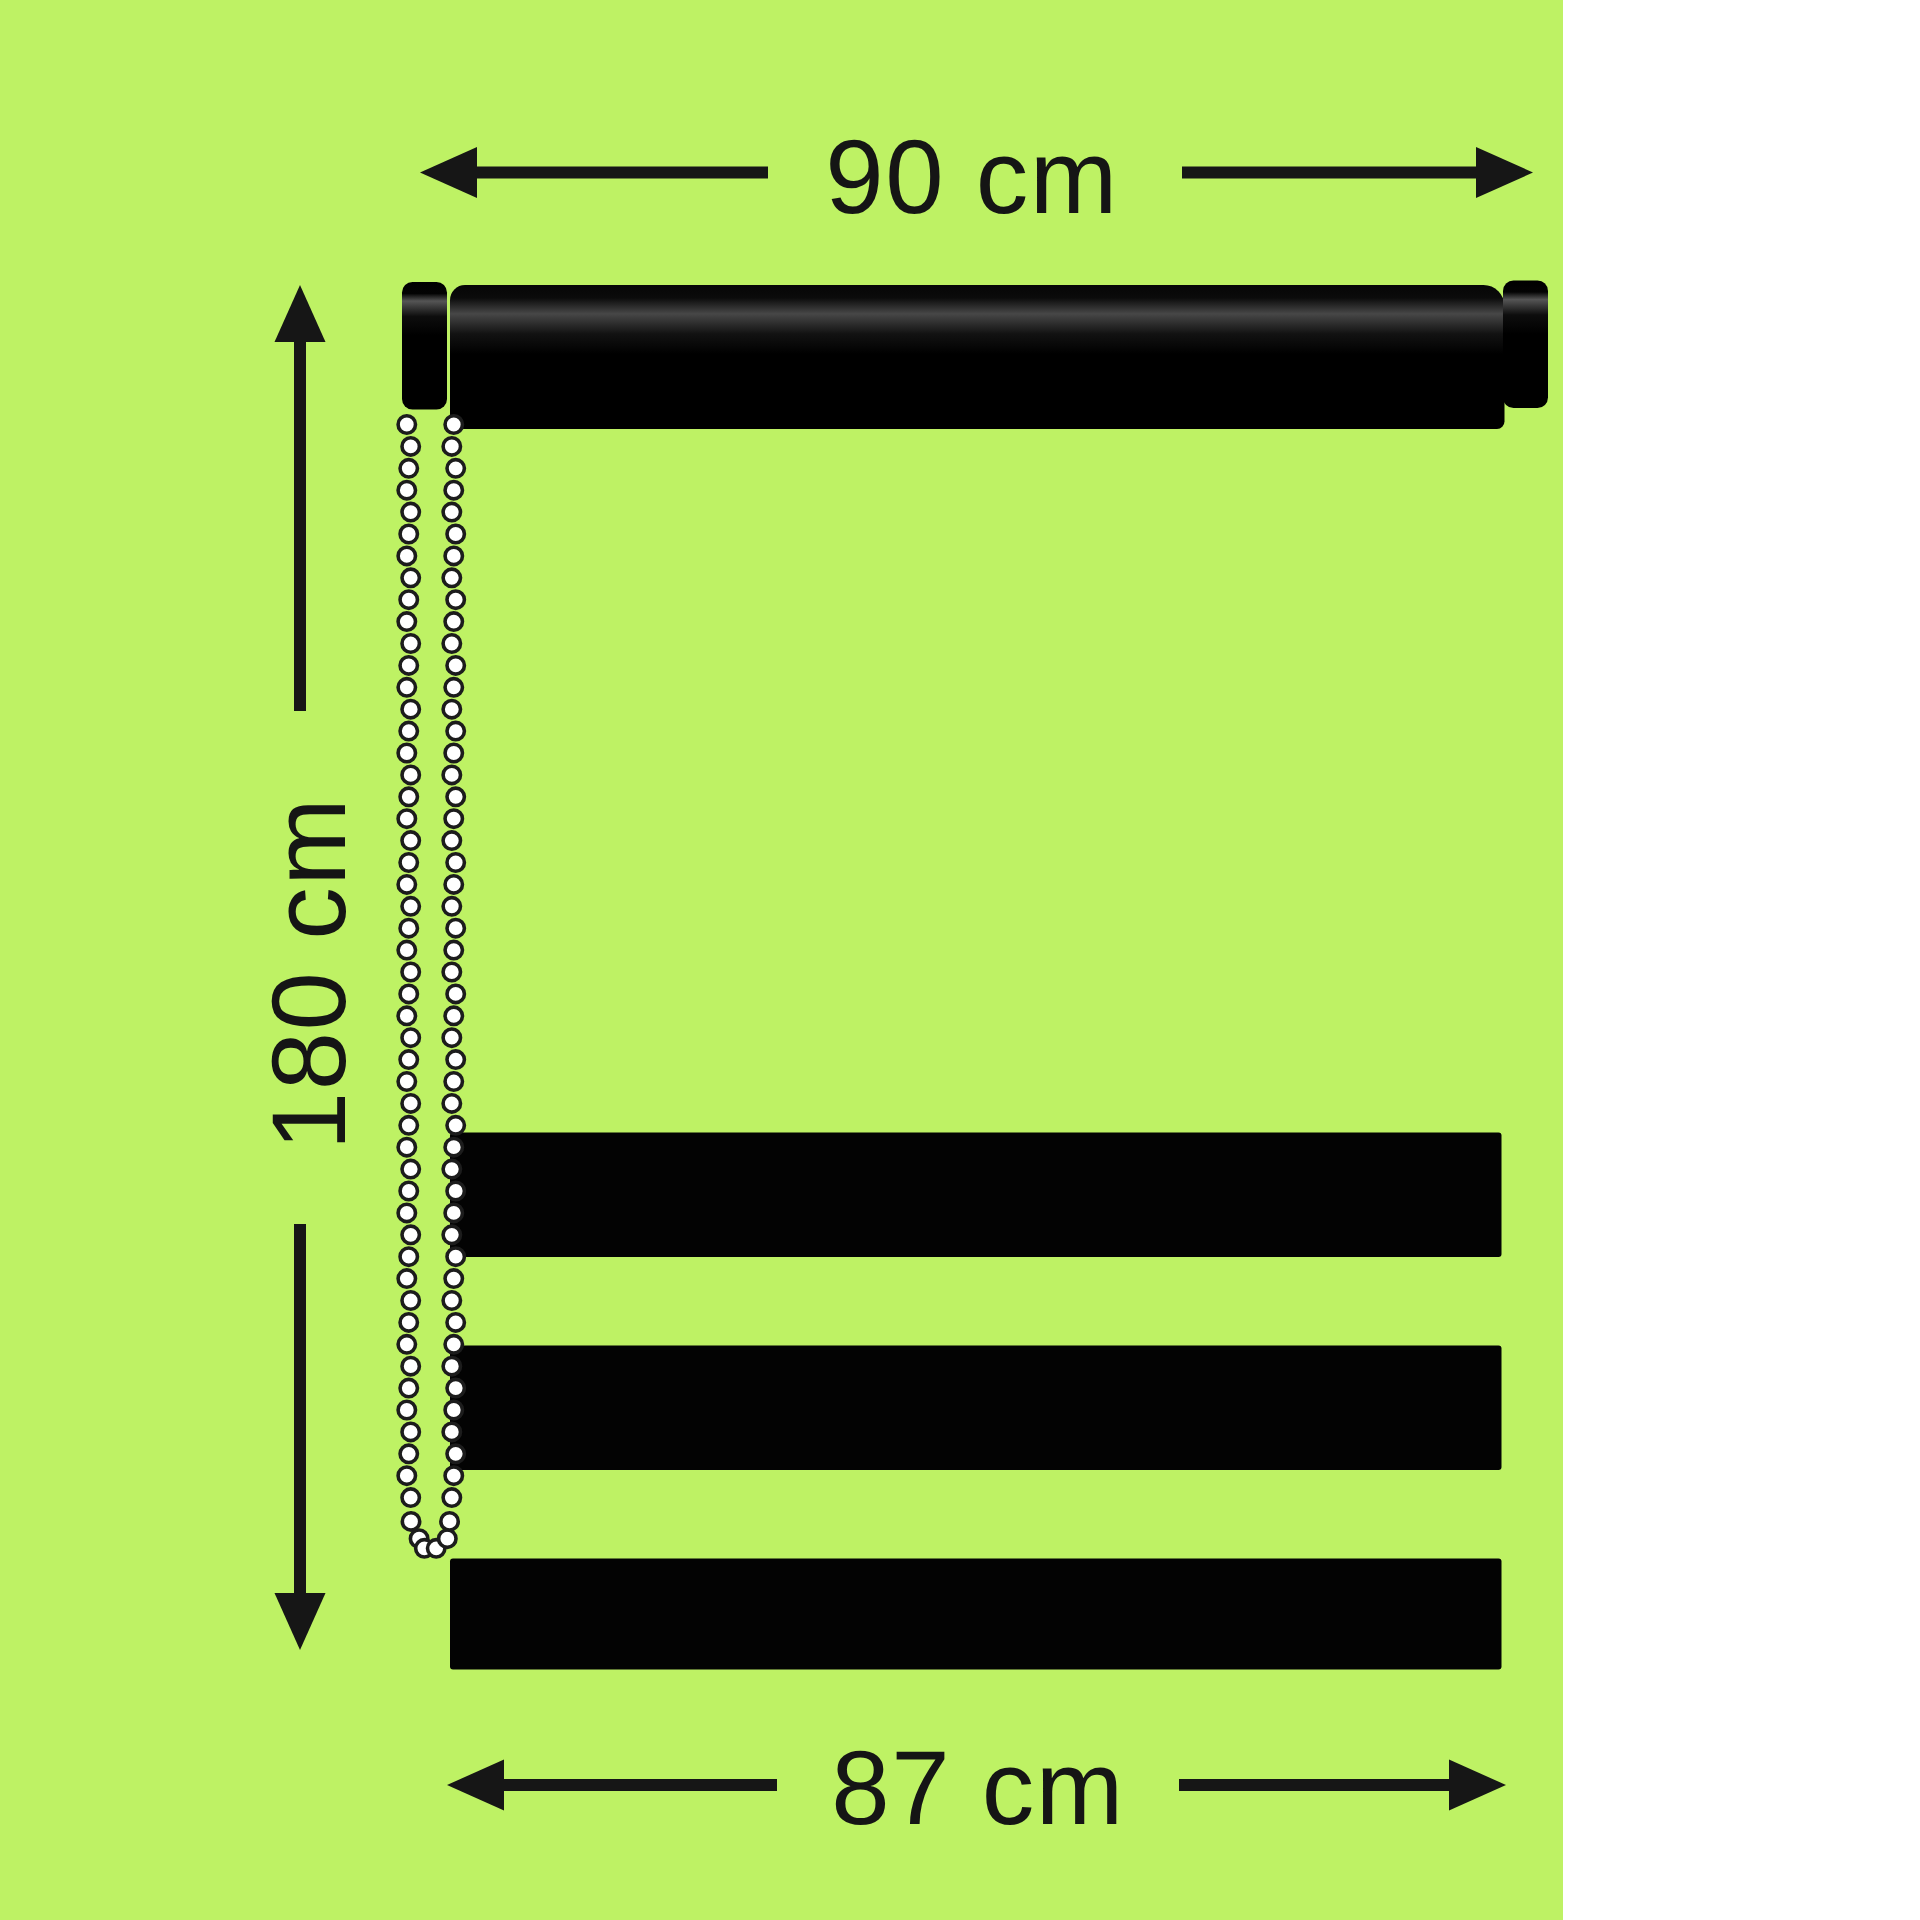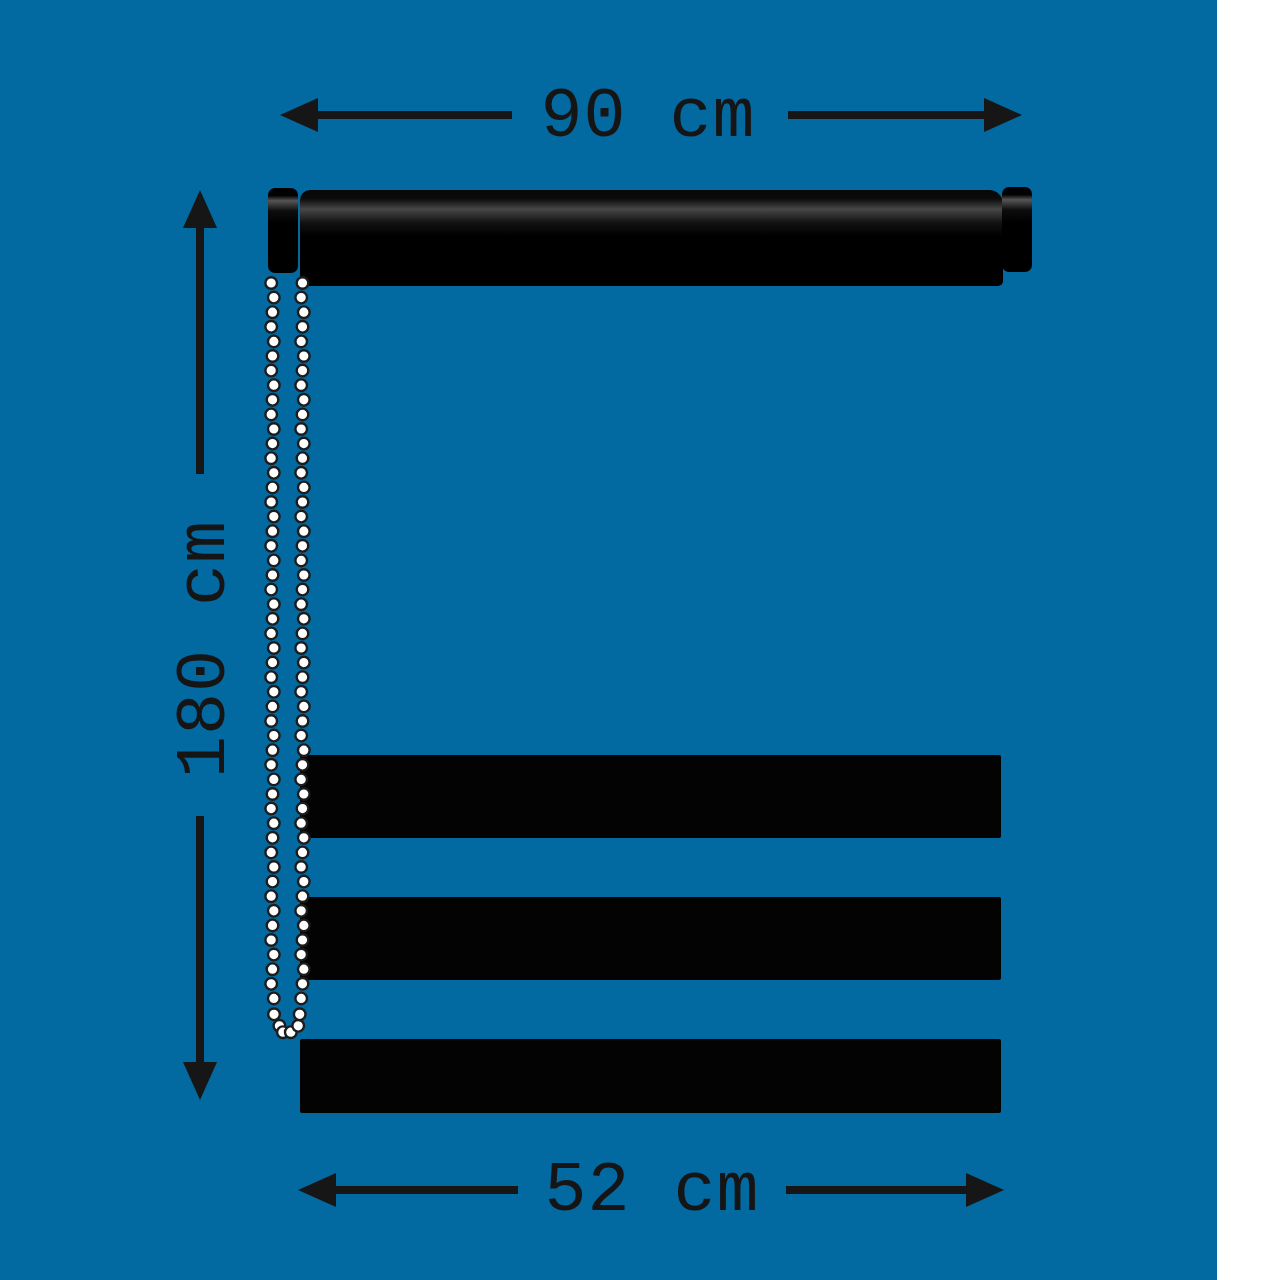--- a/index.html
+++ b/index.html
@@ -4,8 +4,8 @@
 <style>
   html,body{margin:0;padding:0;background:#ffffff;}
   .canvas{
-    position:relative;width:1217px;height:1280px;background:#0369a1;overflow:hidden;
-    font-family:Liberation Mono, monospace;color:#141414;
+    position:relative;width:1042px;height:1280px;background:#bef264;overflow:hidden;
+    font-family:Liberation Sans, sans-serif;color:#141414;
   }
   .abs{position:absolute;}
   .dim-label{

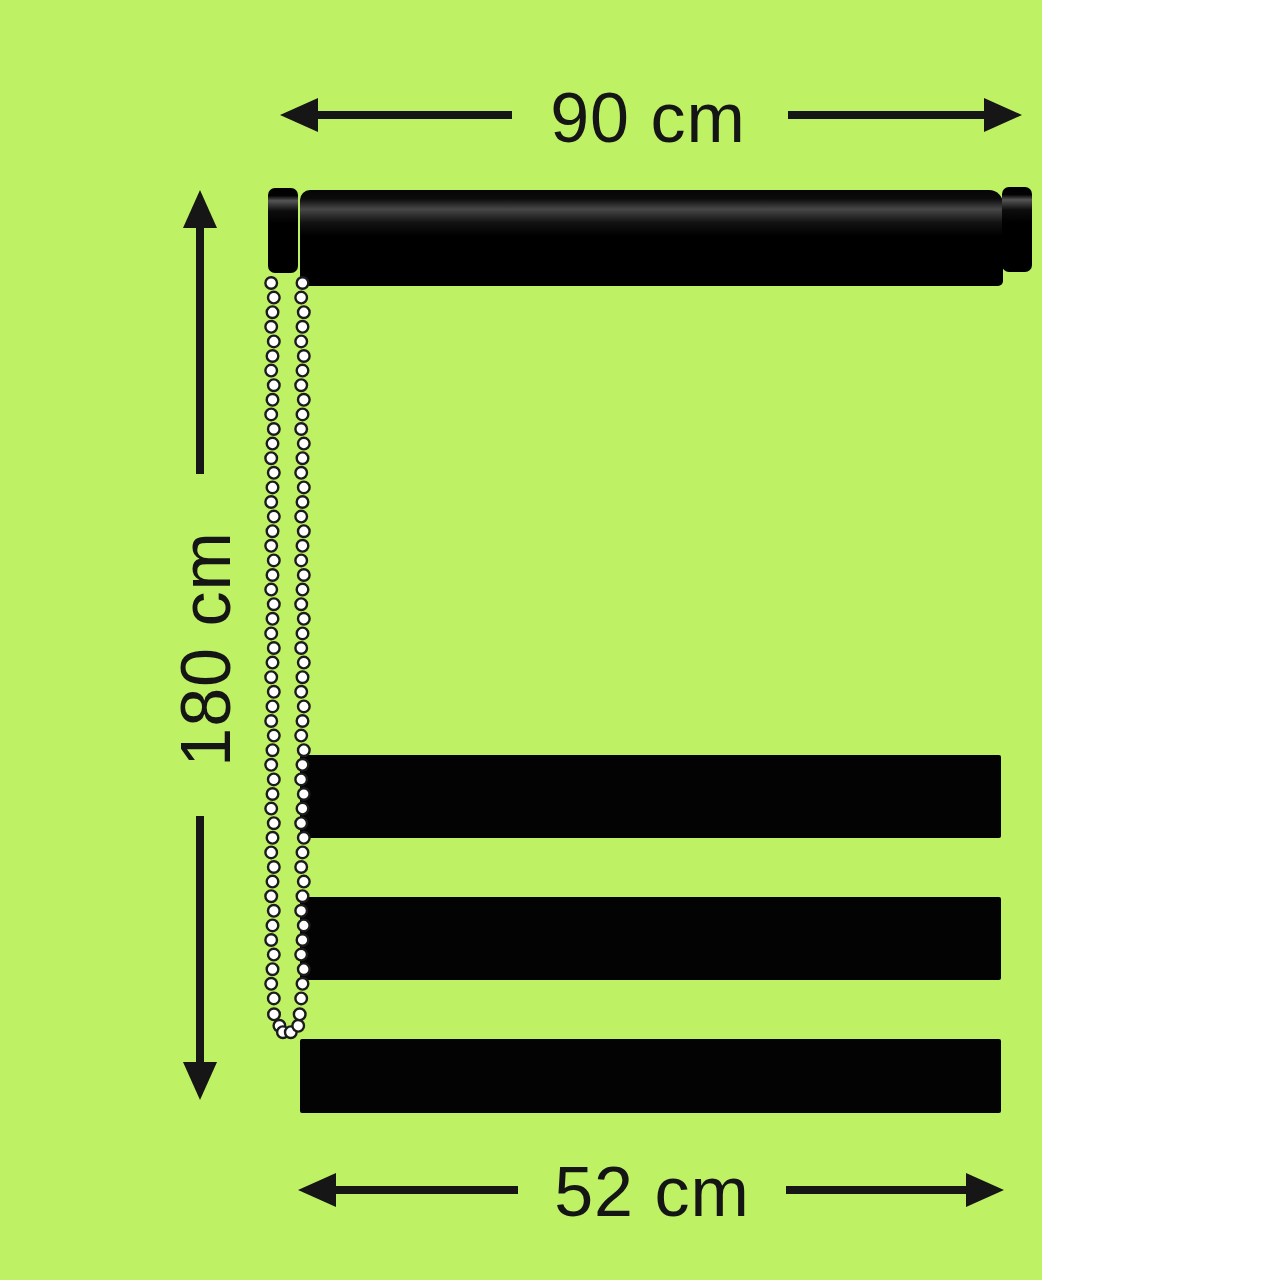--- a/index.html
+++ b/index.html
@@ -198,7 +198,7 @@
       <polygon points="0,18 38,1 38,35" fill="#161616"></polygon>
       <rect x="30" y="14" width="190" height="8" fill="#161616"></rect>
     </svg>
-    <div class="dim-label" style="left:652px;top:1192px;">52 cm</div>
+    <div class="dim-label" style="left:652px;top:1192px;">87 cm</div>
     <svg class="abs" style="left:786px;top:1172px;" width="218" height="36" viewBox="0 0 218 36">
       <polygon points="218,18 180,1 180,35" fill="#161616"></polygon>
       <rect x="0" y="14" width="188" height="8" fill="#161616"></rect>

